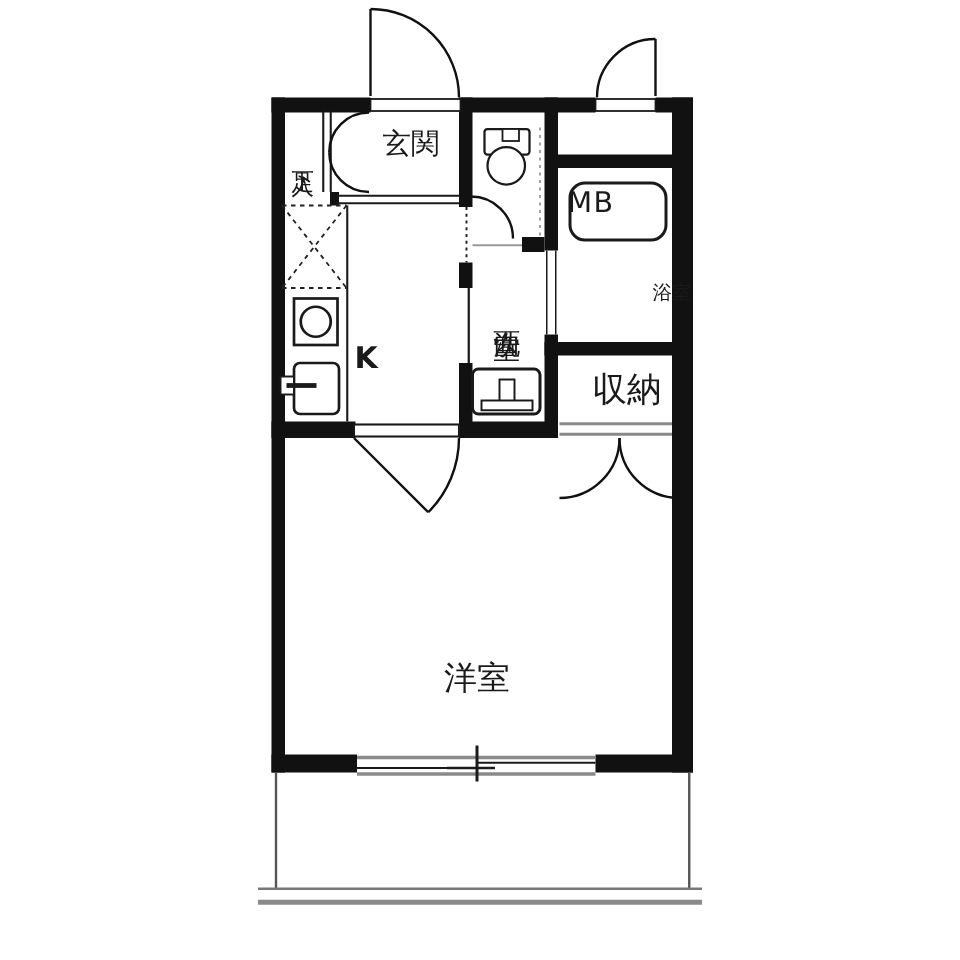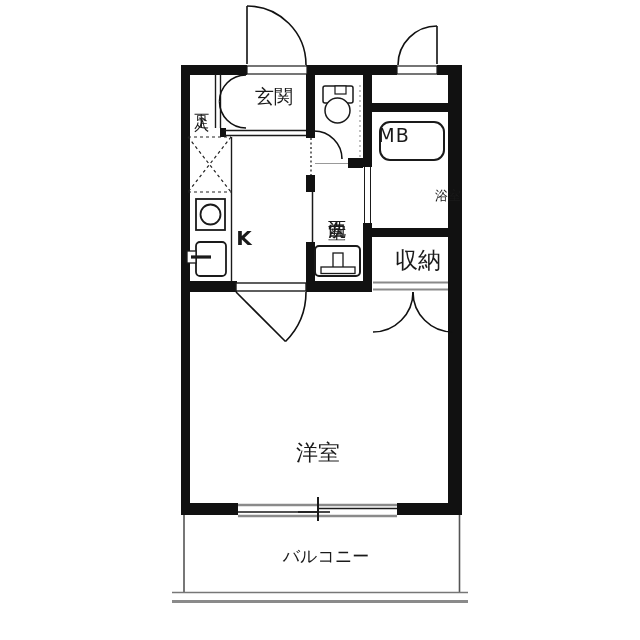--- a/index.html
+++ b/index.html
@@ -182,7 +182,6 @@
   <div class="room-label lbl-storage">収納</div>
   <div class="room-label lbl-k">K</div>
   <div class="room-label lbl-western">洋室</div>
-  <div class="room-label lbl-balcony">バルコニー</div>
 
 </div>
 

